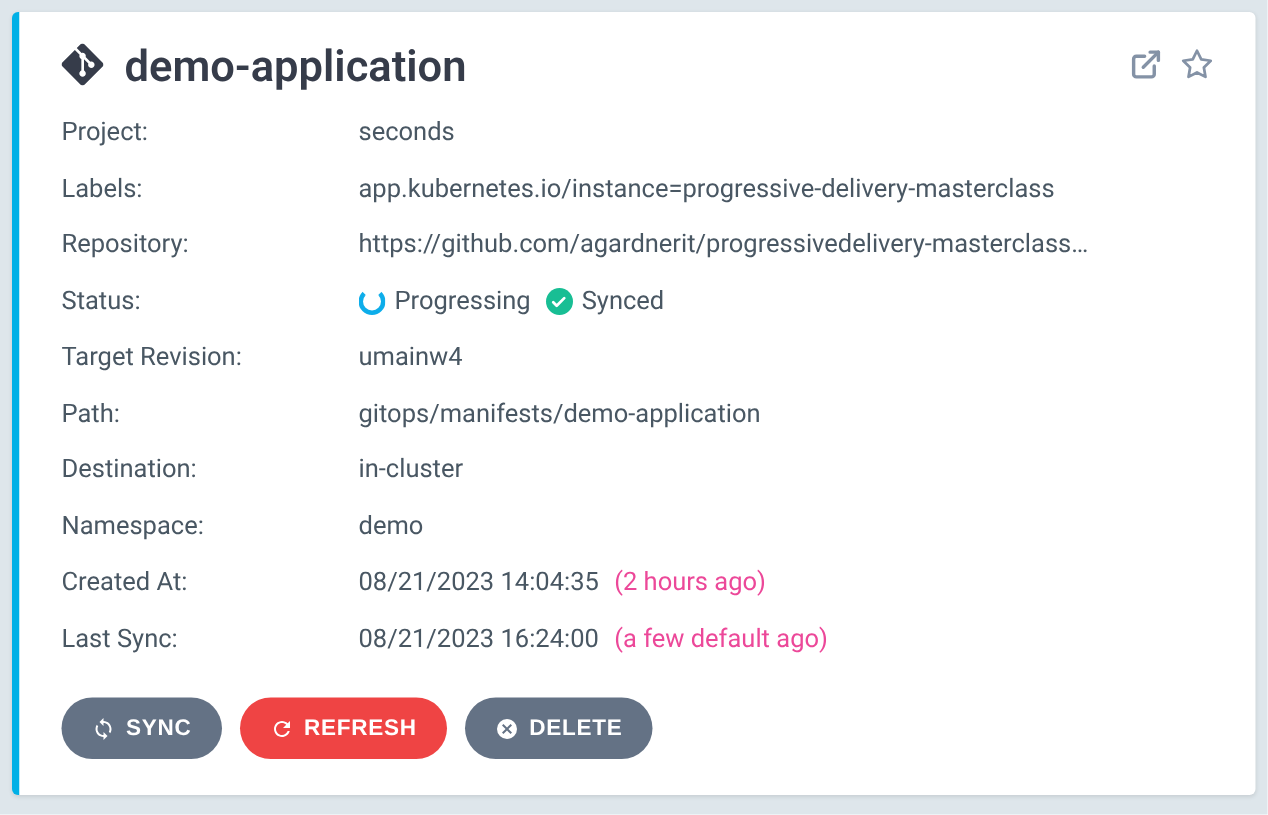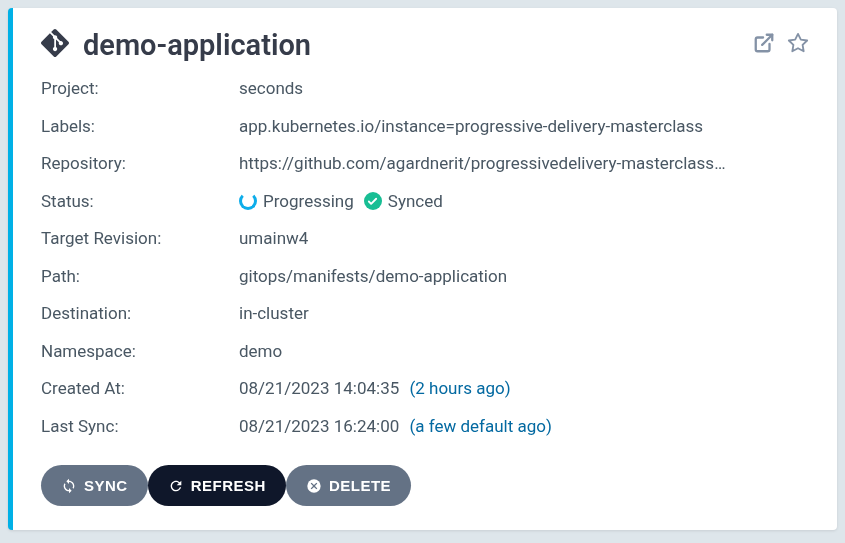--- a/index.html
+++ b/index.html
@@ -114,7 +114,7 @@
       align-items: center;
     }
     .relative-time {
-      color: #0369a1;
+      color: #ec4899;
       margin-left: 6px;
     }
   </style>

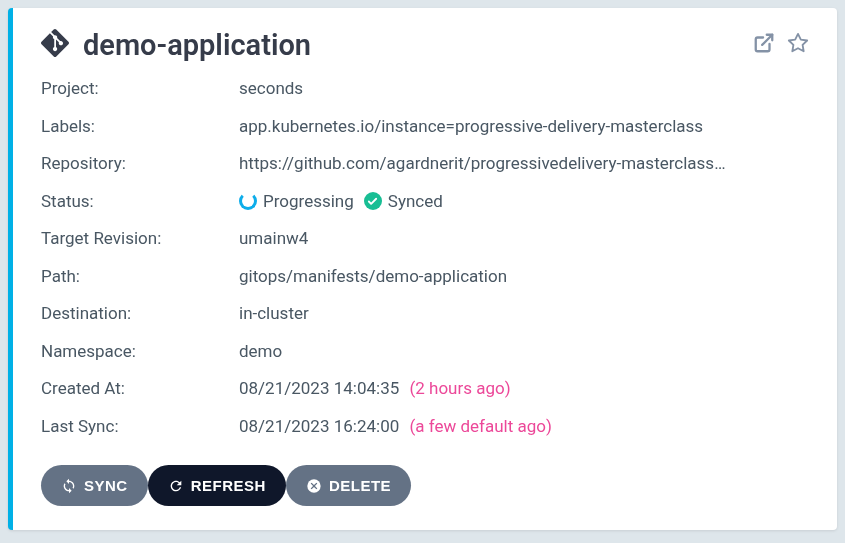--- a/index.html
+++ b/index.html
@@ -92,6 +92,7 @@
     }
     .actions {
       display: flex;
+      gap: 12px;
       margin-top: 20px;
     }
     .btn {

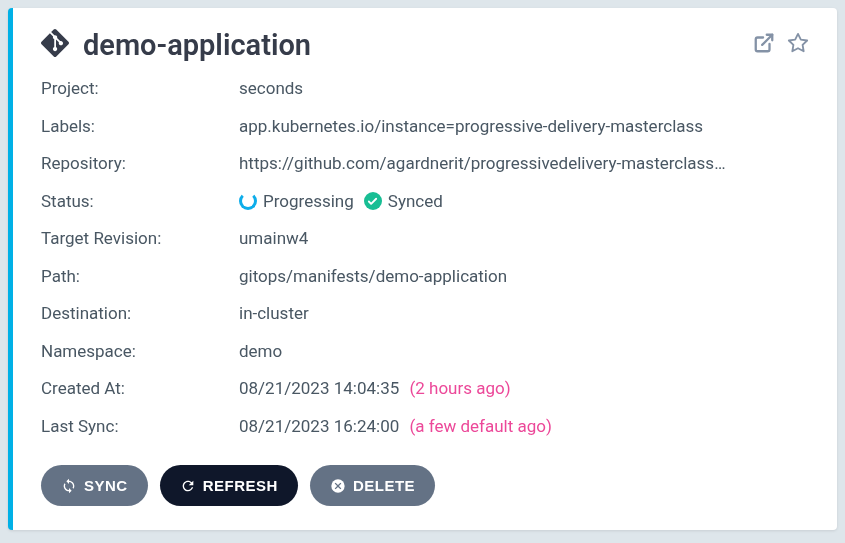--- a/index.html
+++ b/index.html
@@ -109,7 +109,7 @@
       color: #ffffff;
     }
     .btn-primary { background: #647285; }
-    .btn-secondary { background: #0f172a; }
+    .btn-secondary { background: #ef4444; }
     .btn-icon {
       display: inline-flex;
       align-items: center;

